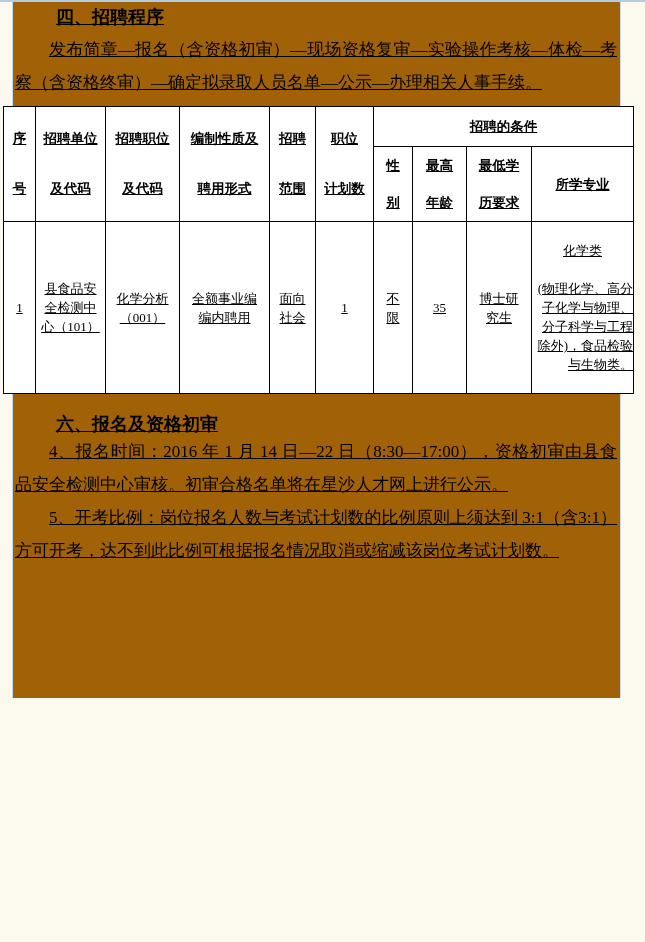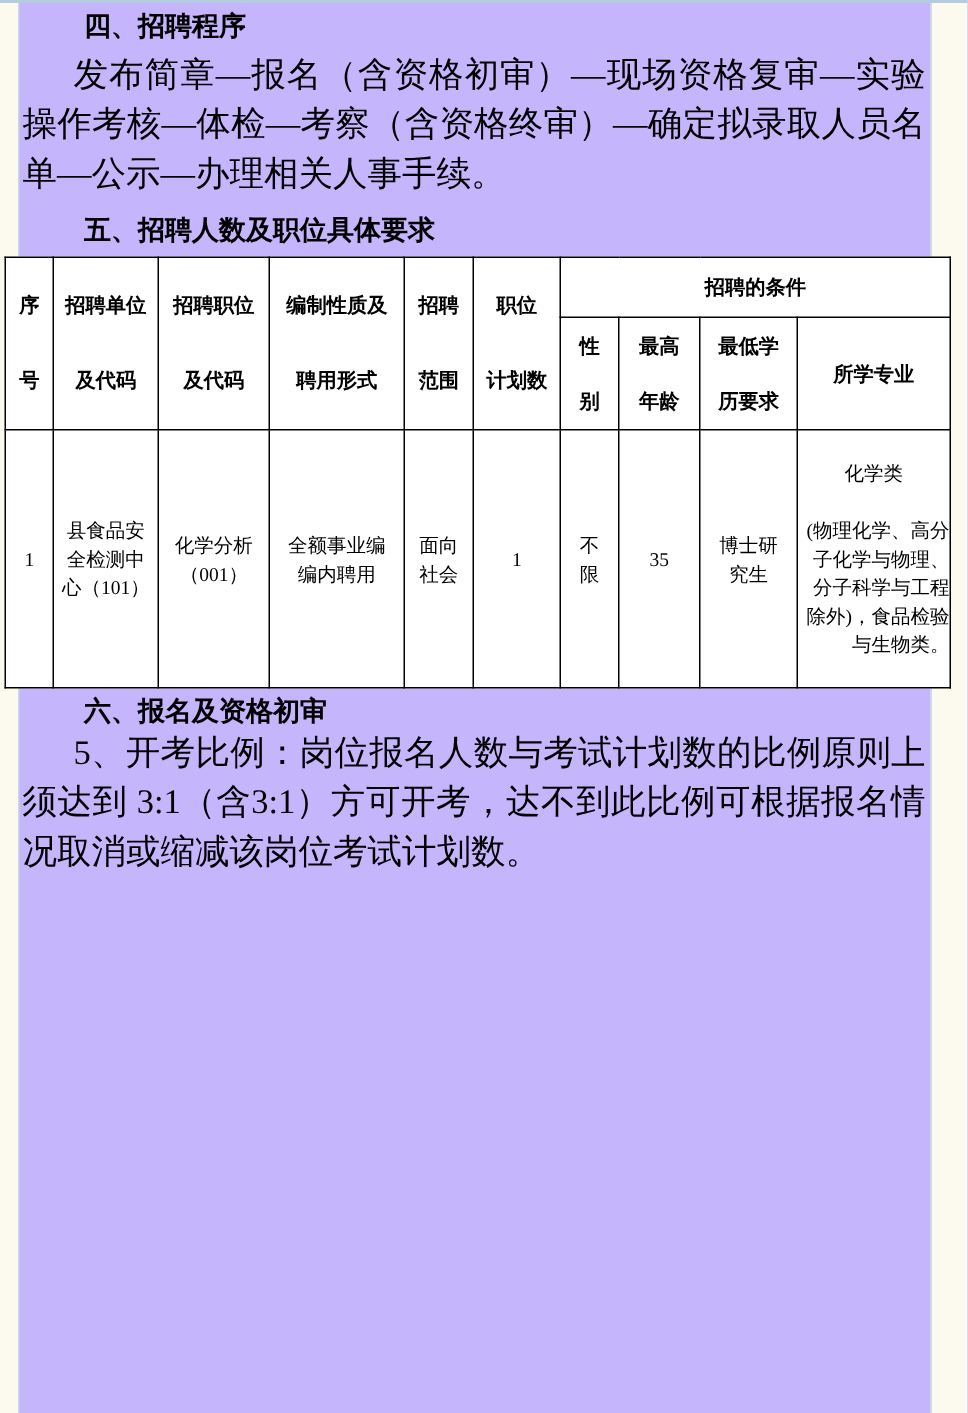--- a/index.html
+++ b/index.html
@@ -16,12 +16,13 @@
     background:#b3cce0;
   }
   .sheet{
-    position:absolute;top:2px;left:12px;width:607px;height:940px;
-    background:#c4b5fd;
+    position:absolute;top:2px;left:12px;width:607px;height:696px;
+    background:#a16207;
     border-left:1px solid #c7d8e6;
     border-right:1px solid #c7d8e6;
     padding:0;
     box-sizing:content-box;
+    text-decoration:underline;
   }
   .inner{padding:0 3px 0 2px;}
   h3{

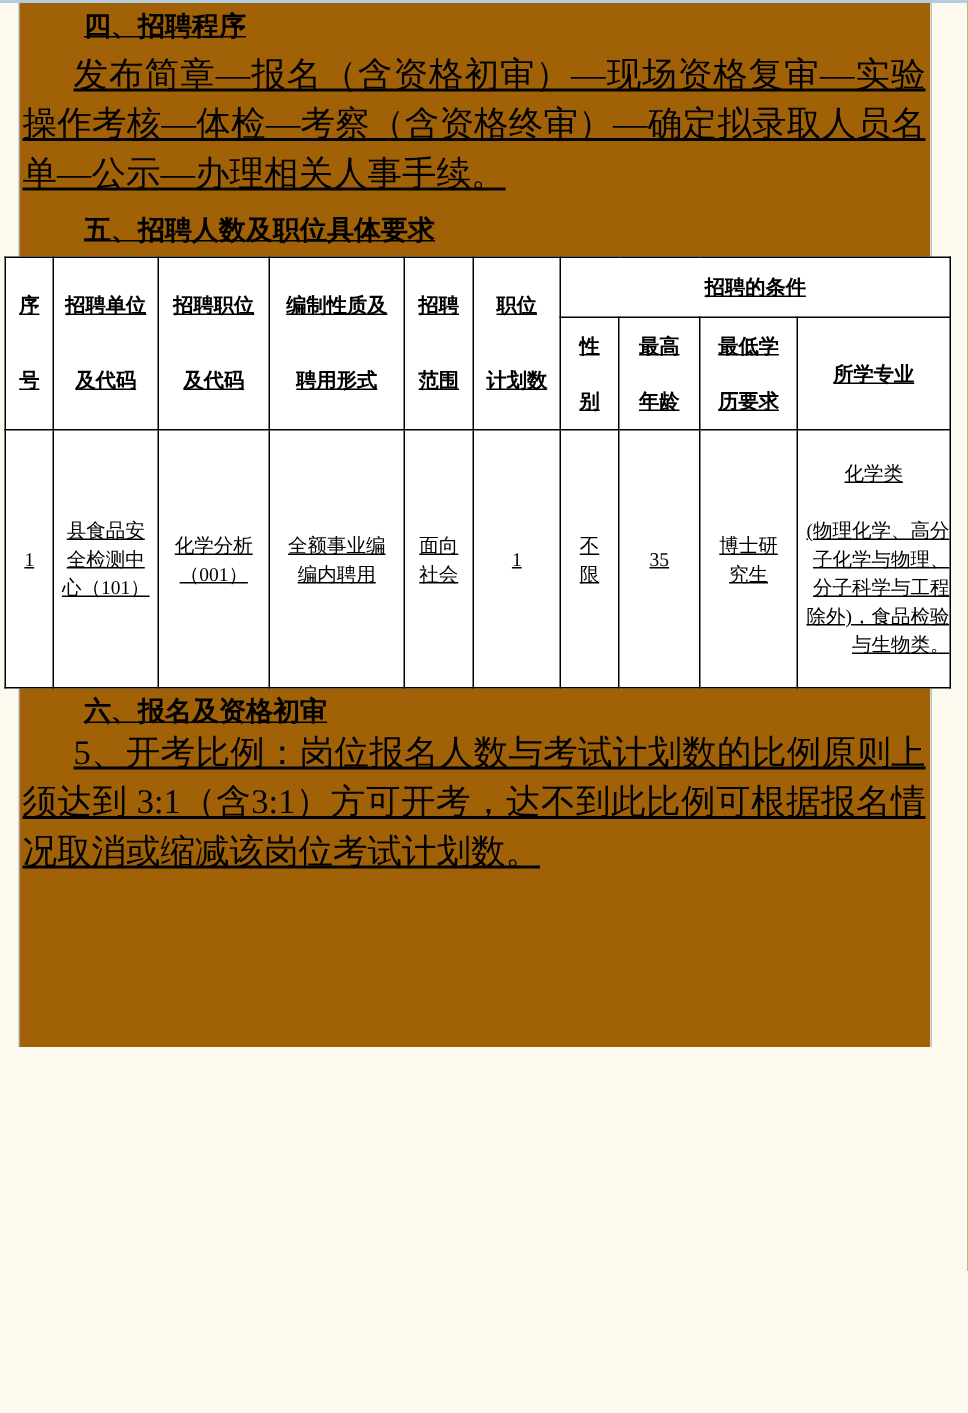--- a/index.html
+++ b/index.html
@@ -35,7 +35,7 @@
   .h6{margin-top:5px;}
   p.doc{
     margin:0;padding:0;
-    font-size:23px;line-height:33px;
+    font-size:17px;line-height:33px;
     text-align:justify;text-justify:inter-character;
     text-indent:34px;
   }

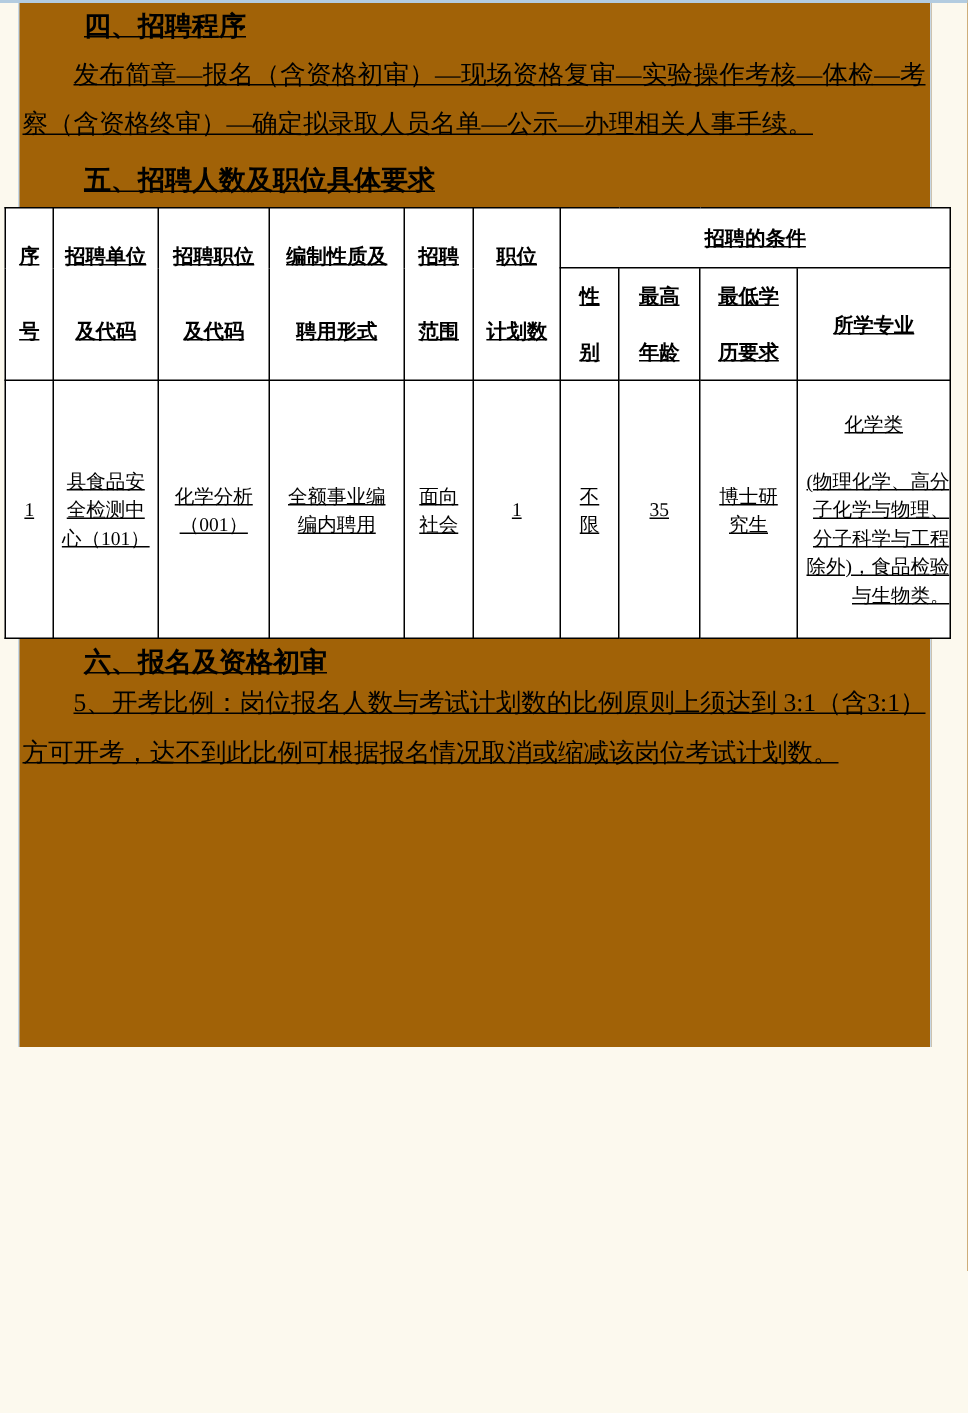--- a/index.html
+++ b/index.html
@@ -82,7 +82,6 @@
     <h3 class="h4">四、招聘程序</h3>
     <p class="doc first">发布简章—报名（含资格初审）—现场资格复审—实验操作考核—体检—考察（含资格终审）—确定拟录取人员名单—公示—办理相关人事手续。</p>
 
-    <h3 class="h5">五、招聘人数及职位具体要求</h3>
 
     <table class="recruit">
       <colgroup>

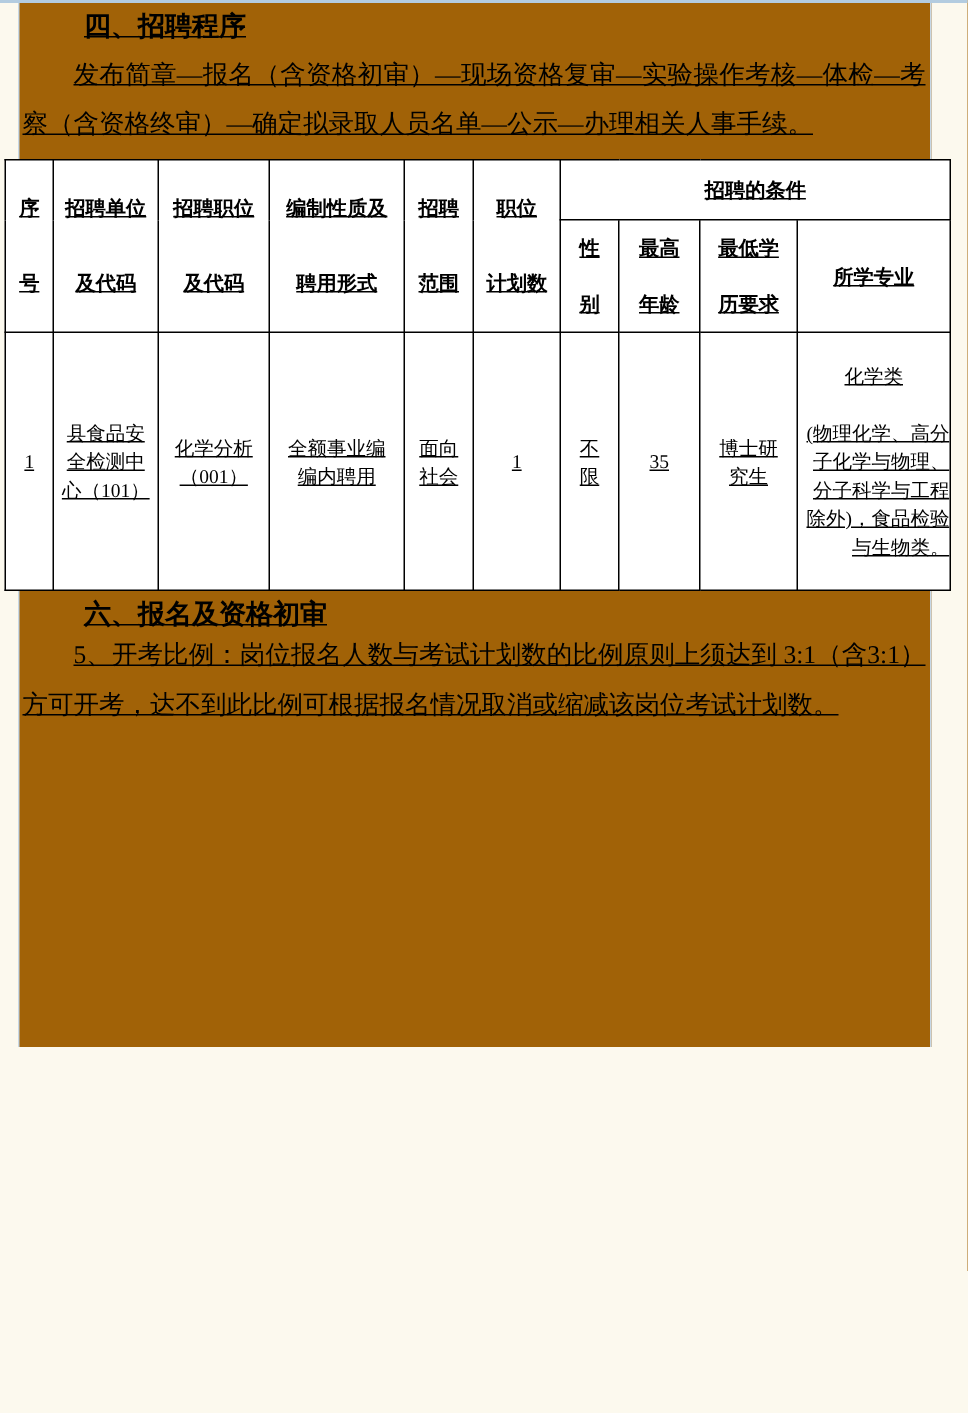--- a/index.html
+++ b/index.html
@@ -32,7 +32,7 @@
   }
   .h4{margin-top:5px;}
   .h5{margin-top:11px;}
-  .h6{margin-top:5px;}
+  .h6{margin-top:20px;}
   p.doc{
     margin:0;padding:0;
     font-size:17px;line-height:33px;

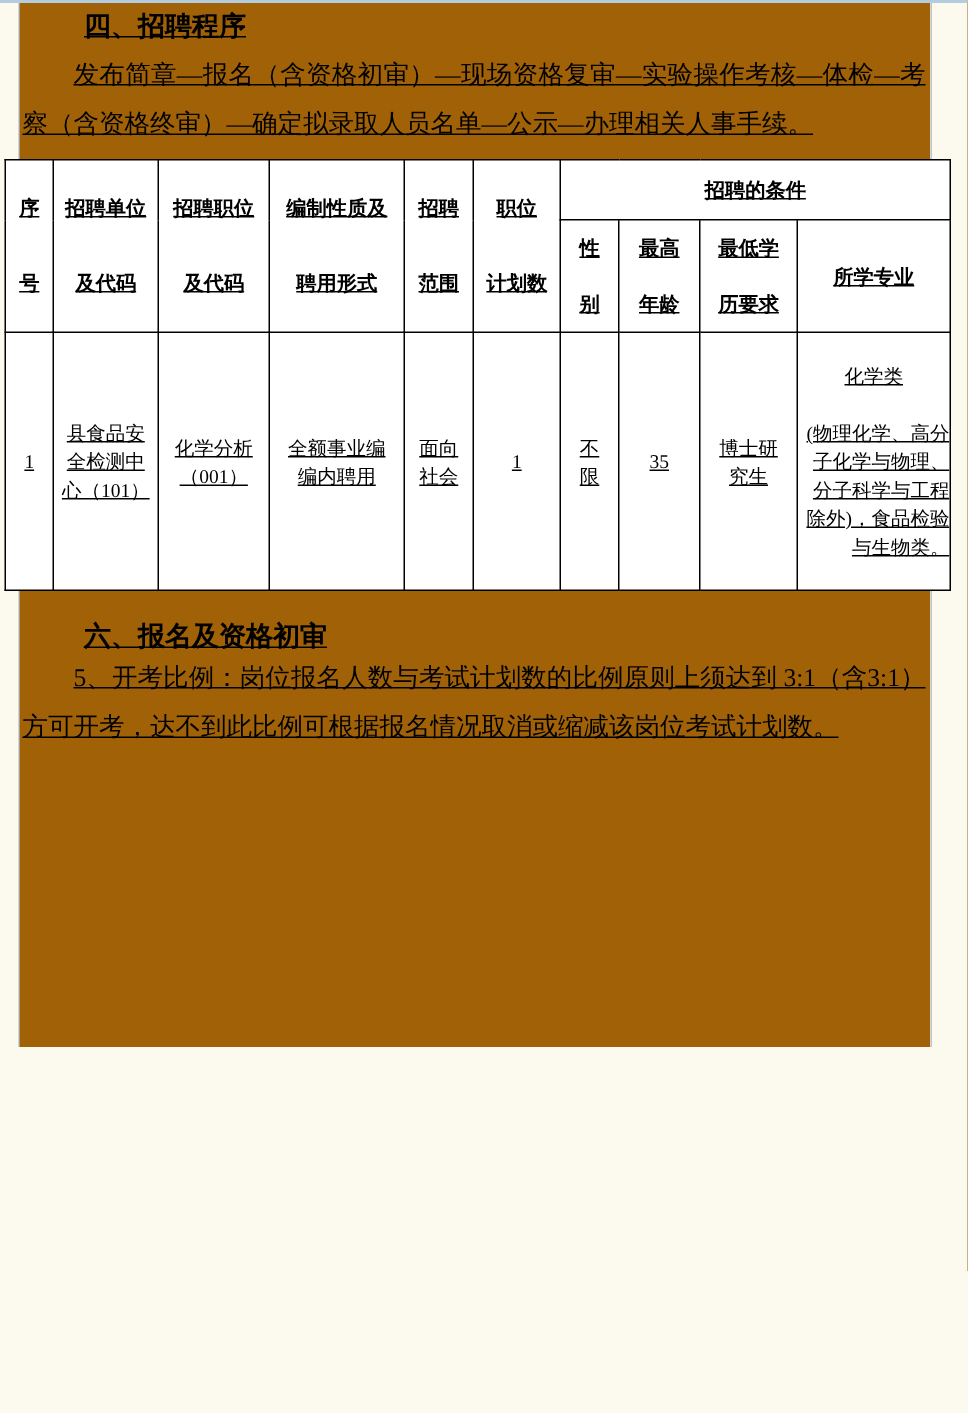--- a/index.html
+++ b/index.html
@@ -147,6 +147,7 @@
     </table>
 
     <h3 class="h6">六、报名及资格初审</h3>
+    <p class="doc">4、报名时间：2016 年 1 月 14 日—22 日（8:30—17:00），资格初审由县食品安全检测中心审核。初审合格名单将在星沙人才网上进行公示。</p>
     <p class="doc">5、开考比例：岗位报名人数与考试计划数的比例原则上须达到 3:1（含3:1）方可开考，达不到此比例可根据报名情况取消或缩减该岗位考试计划数。</p>
 
   </div>

